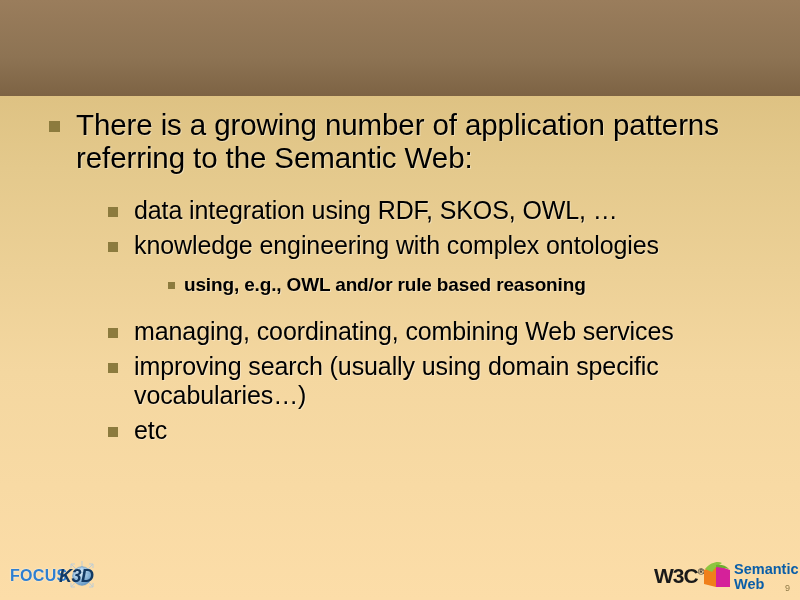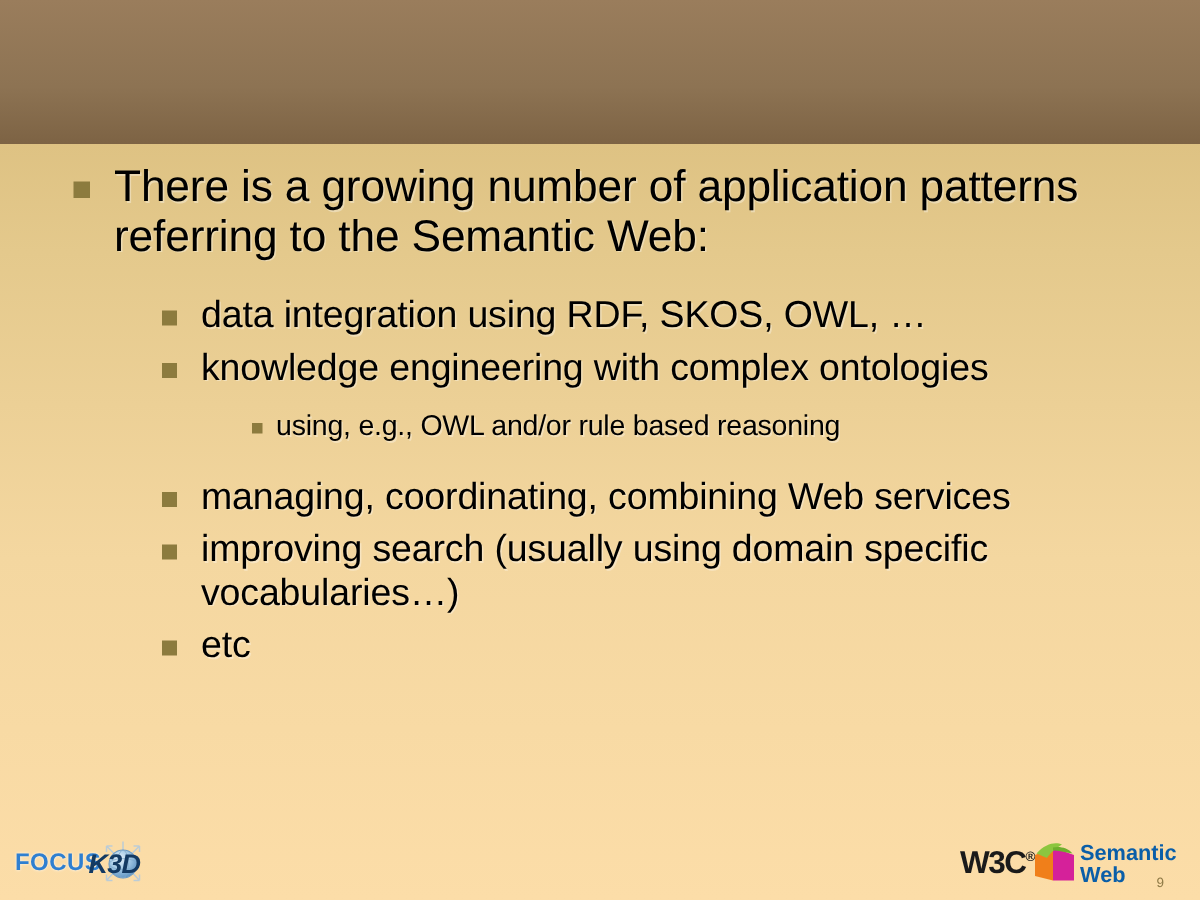--- a/index.html
+++ b/index.html
@@ -81,6 +81,7 @@
   
   .lvl3 {
     margin: 2px 0 4px 0;
+    font-weight: bold;
   }
   .lvl3 > li {
     font-size: 19px;

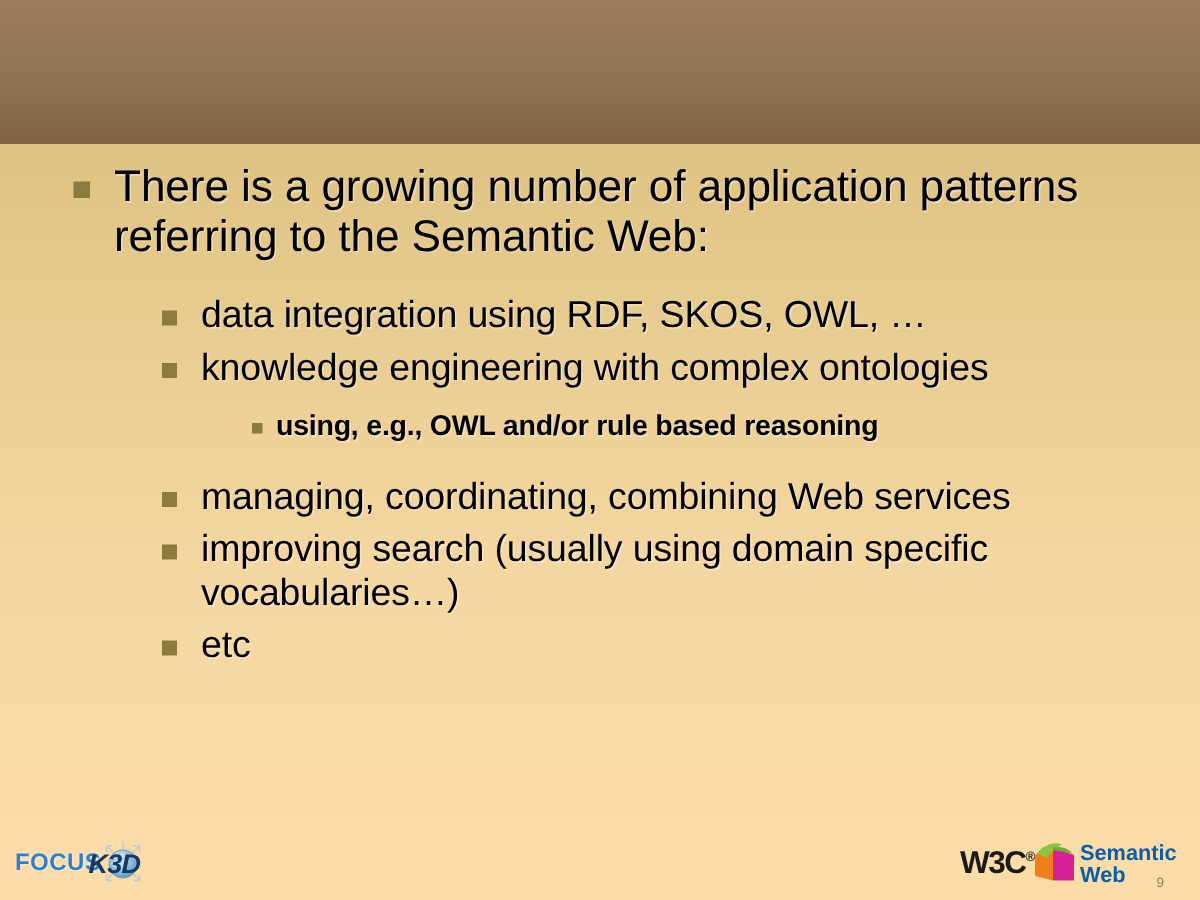--- a/index.html
+++ b/index.html
@@ -139,7 +139,7 @@
   
   .sw-logo {
     position: absolute;
-    right: 20px;
+    right: 6px;
     bottom: 4px;
     width: 140px;
     height: 40px;

